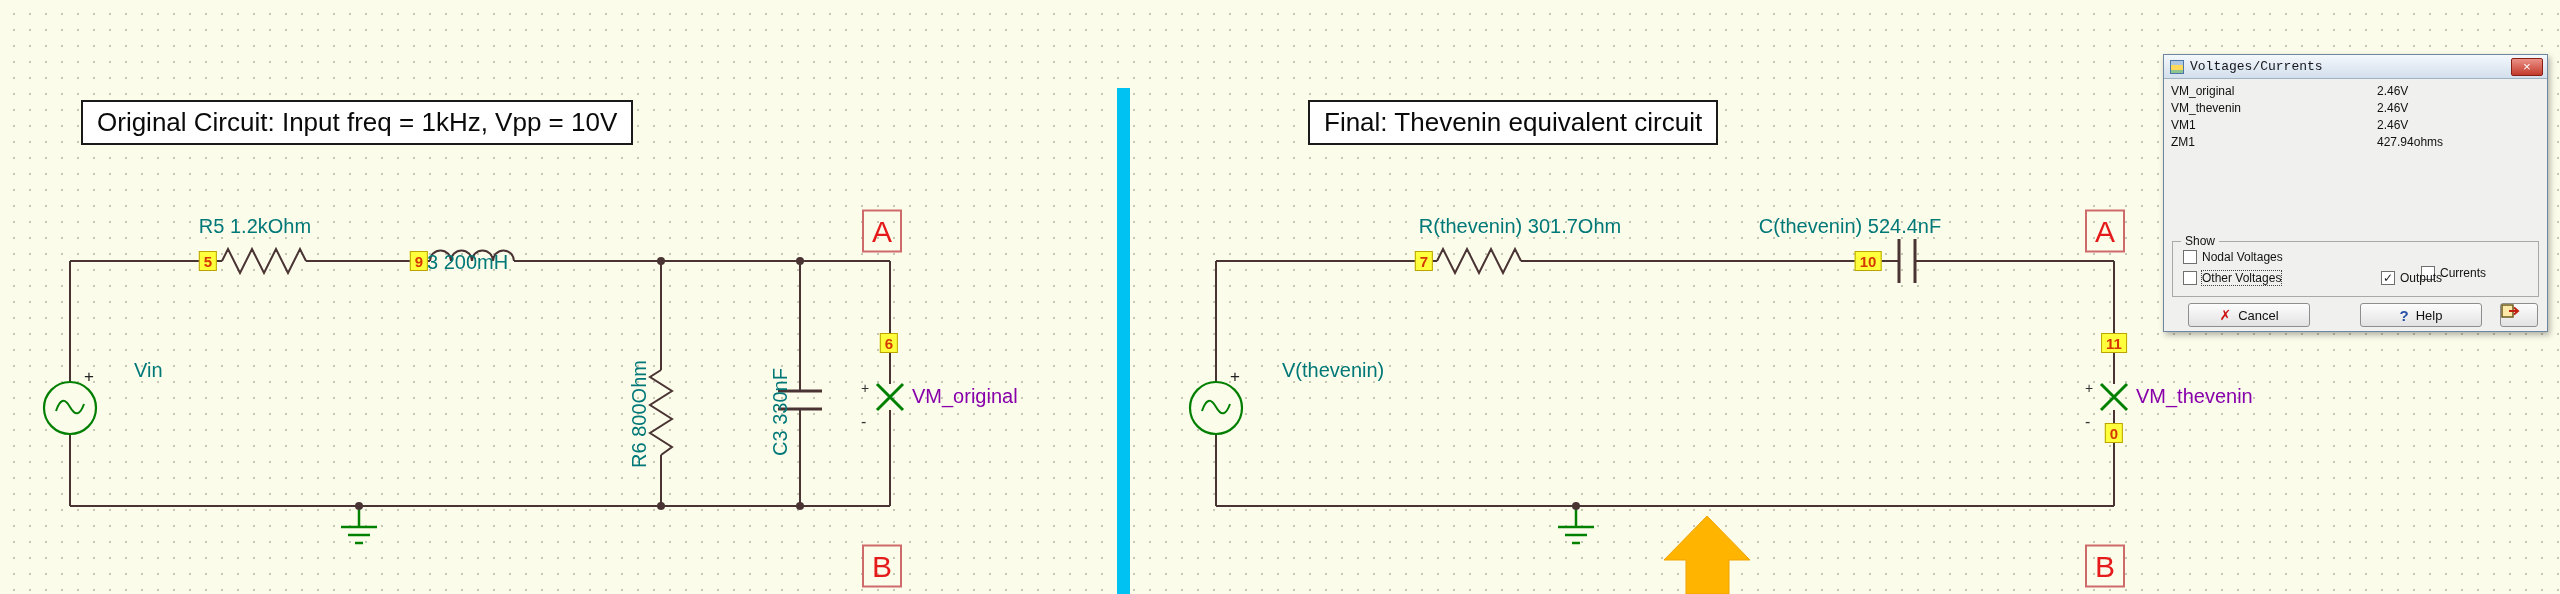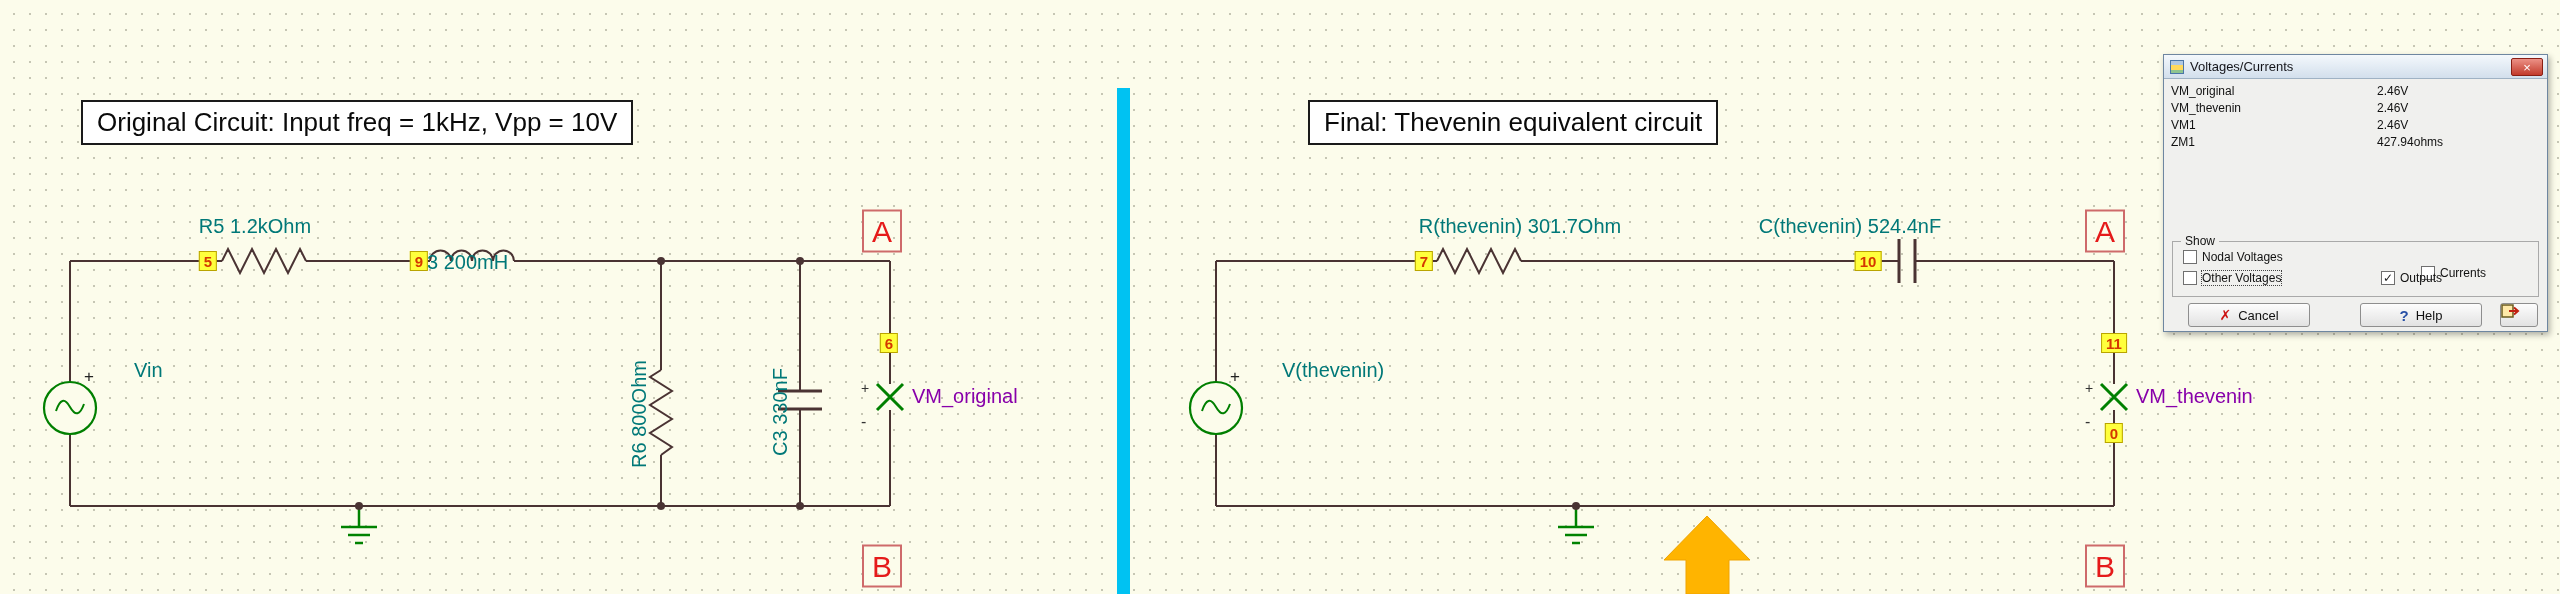--- a/index.html
+++ b/index.html
@@ -53,7 +53,7 @@
   .dlg-titlebar {
     position:absolute; left:0; top:0; right:0; height:24px;
     background:linear-gradient(180deg,#F4F8FC 0%,#D2DFEC 100%);
-    border-bottom:1px solid #9FB2C4; display:flex; align-items:center; padding:0 6px; gap:6px;
+    border-bottom:1px solid #9FB2C4; display:flex; align-items:center; padding:0 6px; gap:6px;font-family:Liberation Mono, monospace;
   }
   .dlg-icon {
     width:14px; height:14px; border:1px solid #4A76A8; flex:0 0 auto;

